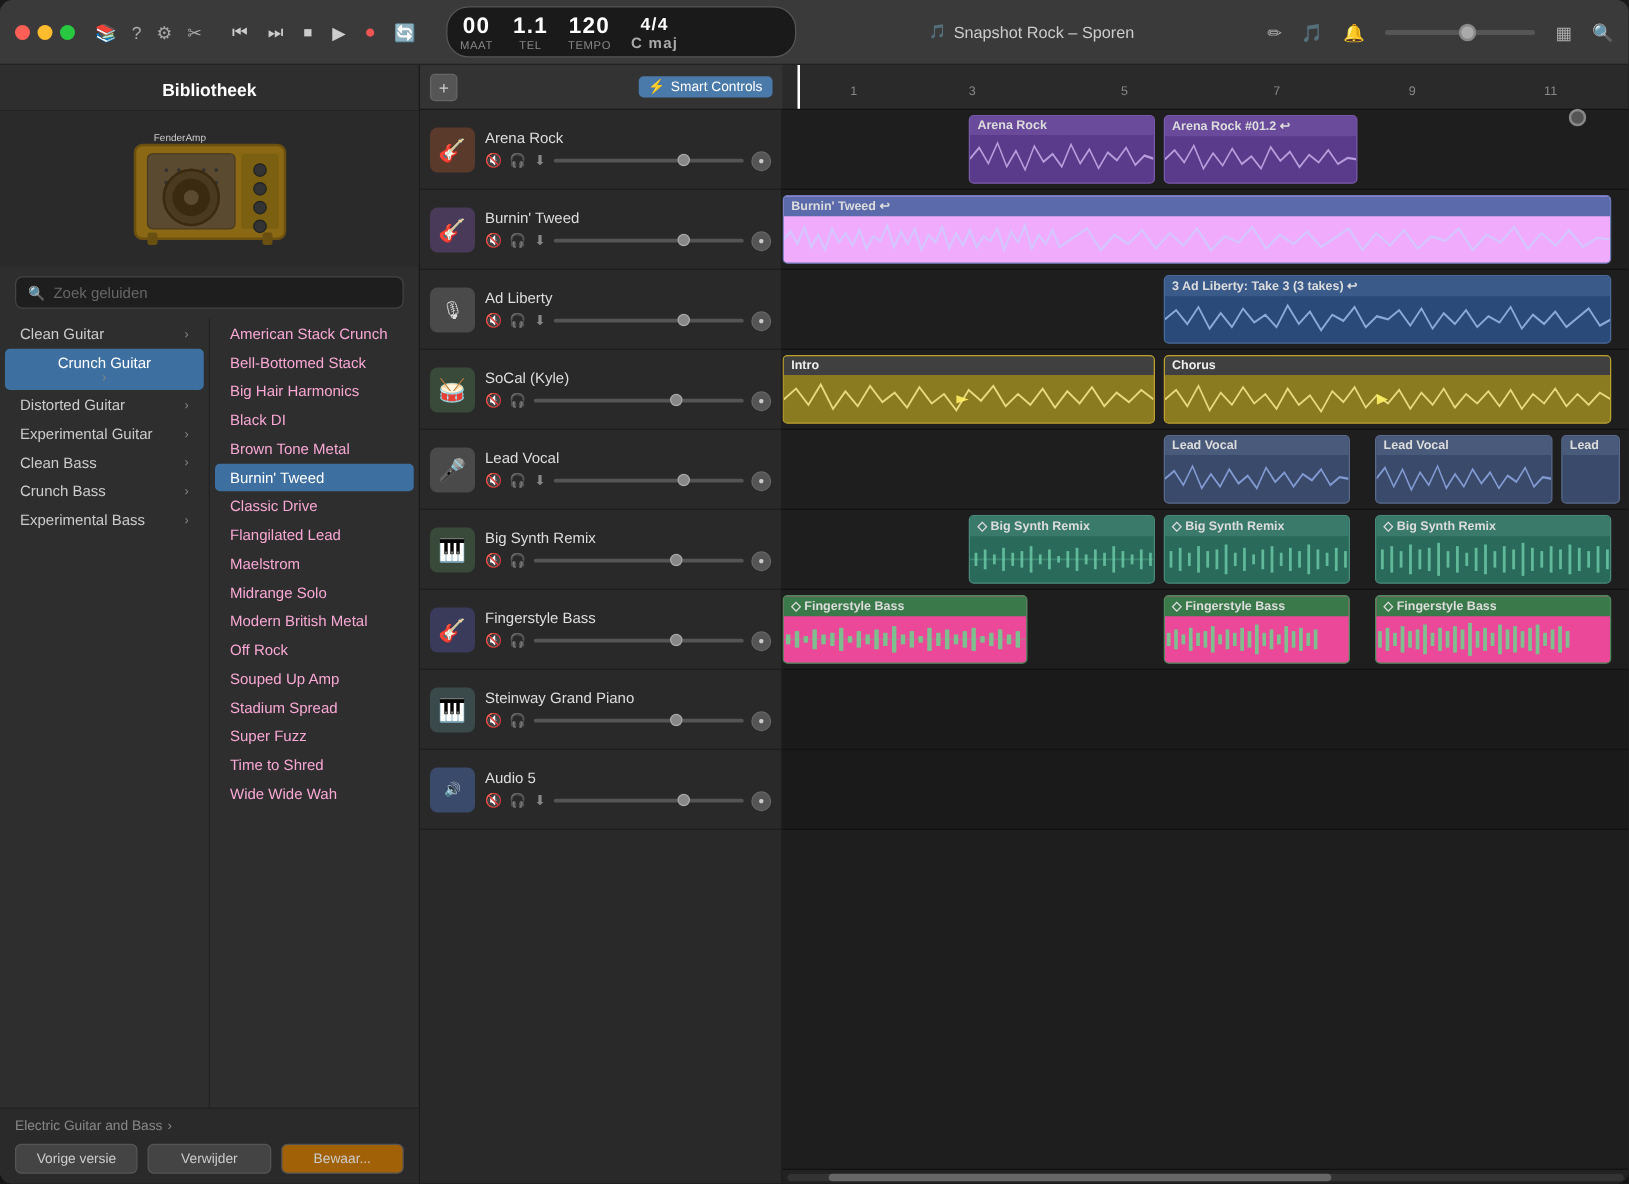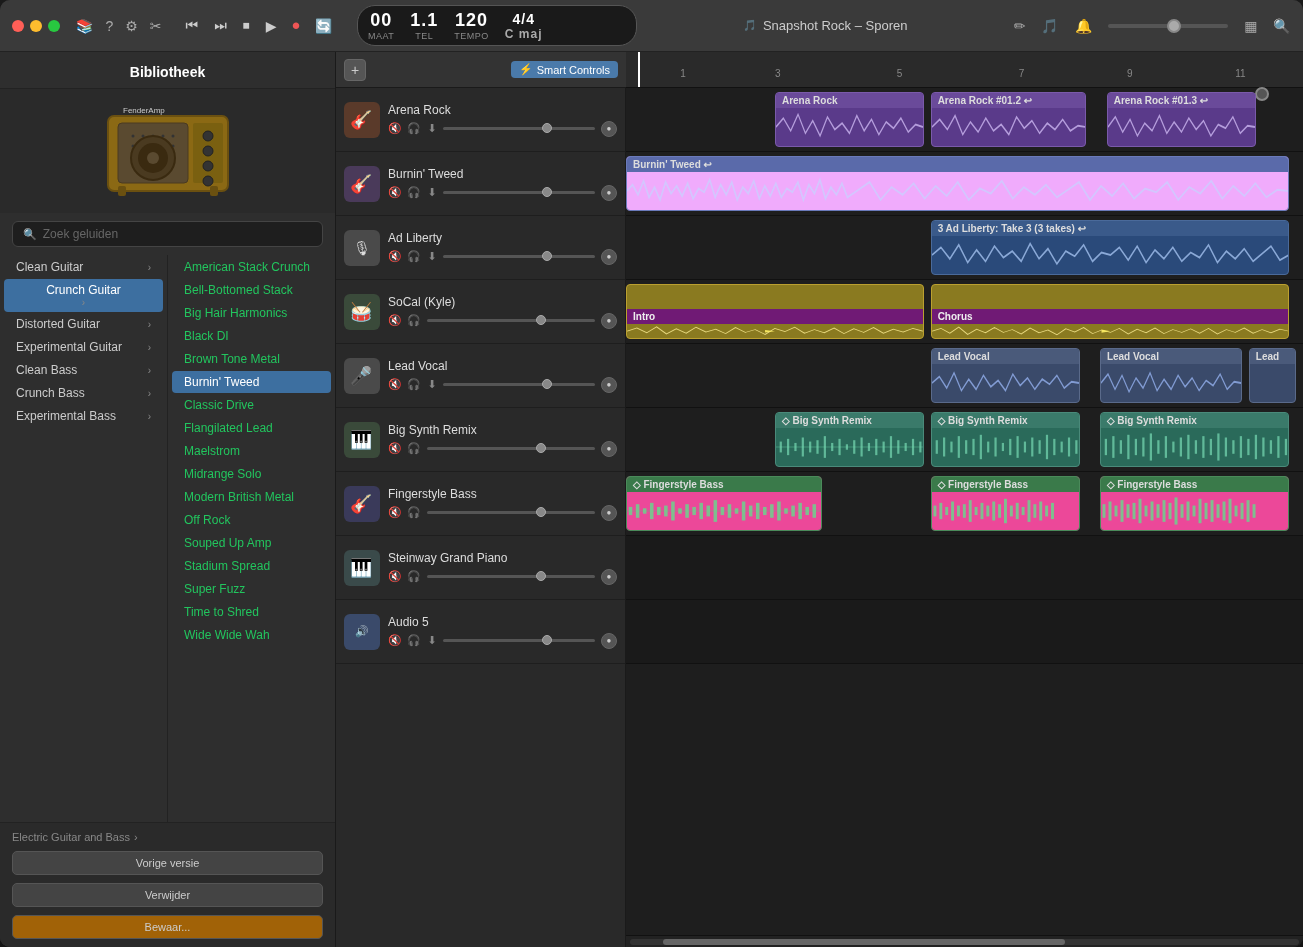--- a/index.html
+++ b/index.html
@@ -900,14 +900,6 @@
                   </svg>
                 </div>
               </div>
-              <div class="clip clip-purple" style="left:71%;width:22%;">
-                <div class="clip-header">Arena Rock #01.3 ↩</div>
-                <div class="clip-waveform">
-                  <svg width="100%" height="100%" viewBox="0 0 200 30" preserveAspectRatio="none">
-                    <polyline points="0,15 10,7 20,19 30,9 40,22 50,12 60,18 70,6 80,20 90,11 100,19 110,8 120,17 130,10 140,22 150,13 160,16 170,7 180,20 190,14 200,15" fill="none" stroke="rgba(220,200,255,0.7)" stroke-width="1.5"></polyline>
-                  </svg>
-                </div>
-              </div>
             </div>
 
             <div class="arr-track">

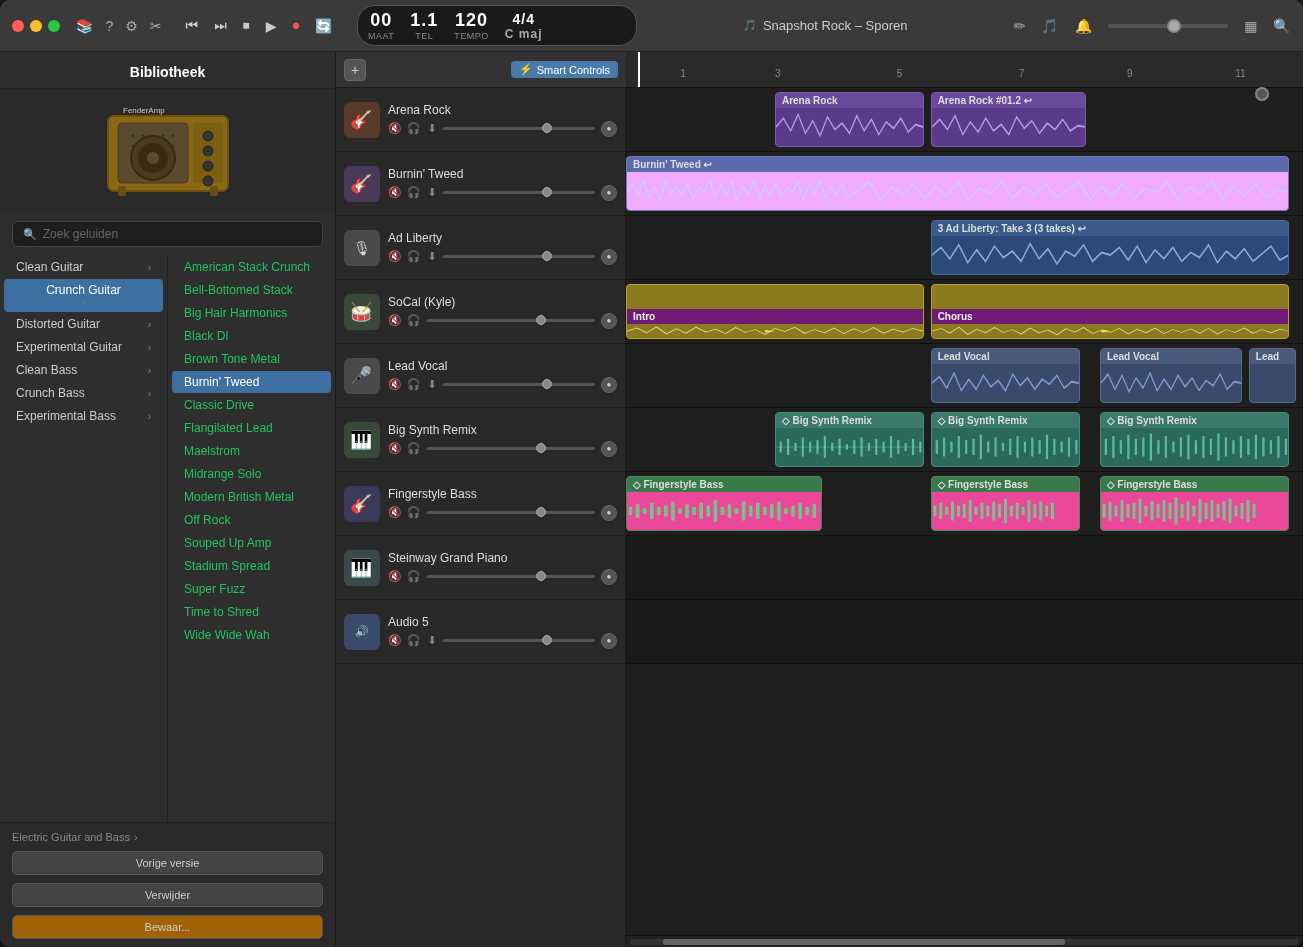--- a/index.html
+++ b/index.html
@@ -229,7 +229,7 @@
       padding: 4px 12px;
       cursor: pointer;
       font-size: 12px;
-      color: #22c55e;
+      color: #f9a8d4;
       border-radius: 4px;
       margin: 1px 4px;
     }

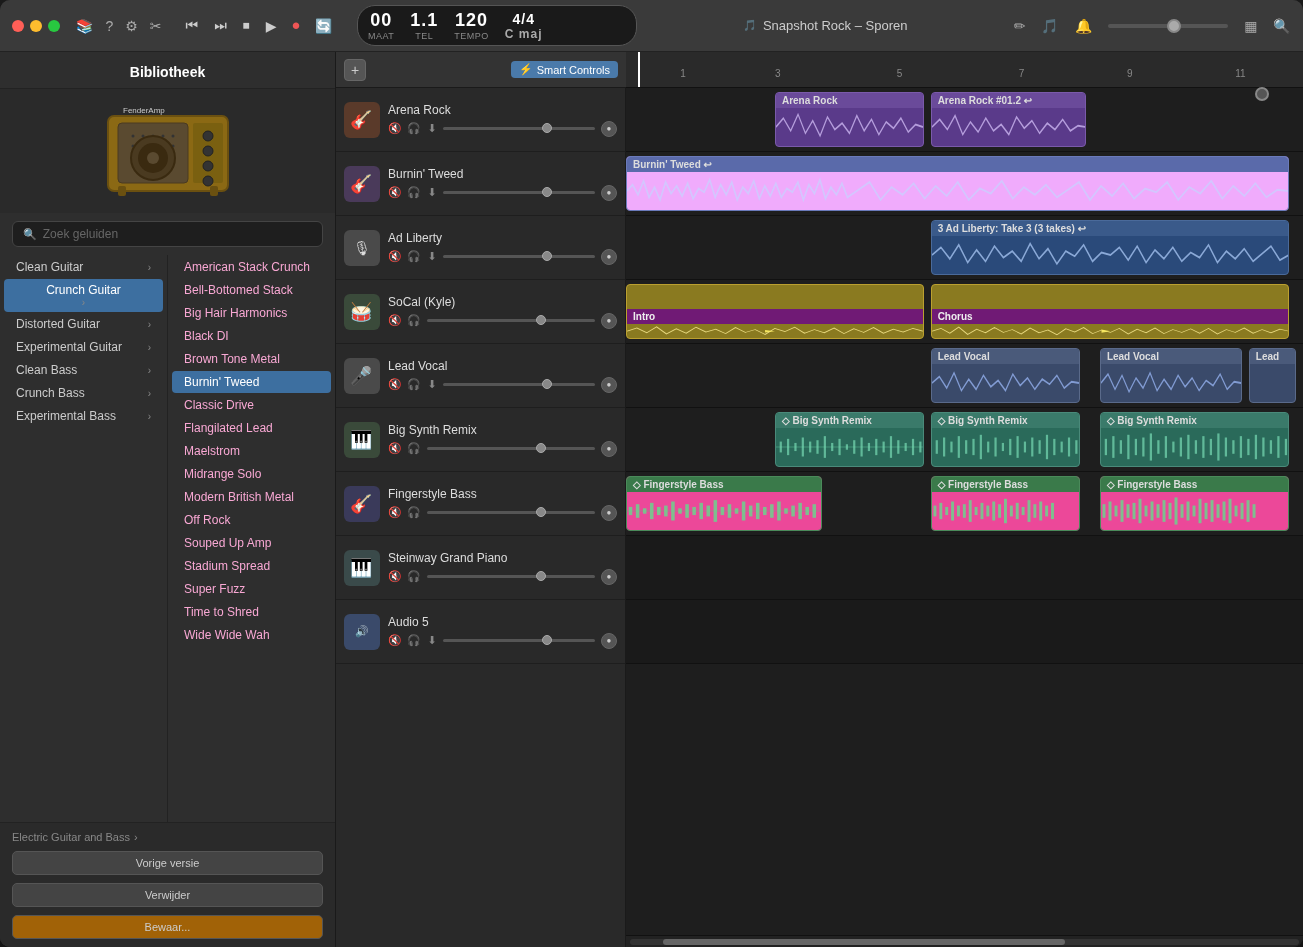--- a/index.html
+++ b/index.html
@@ -488,7 +488,7 @@
 
     
     .clip-yellow { background: #8a7a20; border: 1px solid #bba030; }
-    .clip-yellow .clip-header { color: #eee; background: #701a75; margin-top: 24px; }
+    .clip-yellow .clip-header { color: #eee; background: #404040; }
 
     
     .clip-bluegray { background: #3a4a6a; border: 1px solid #5a6a8a; }

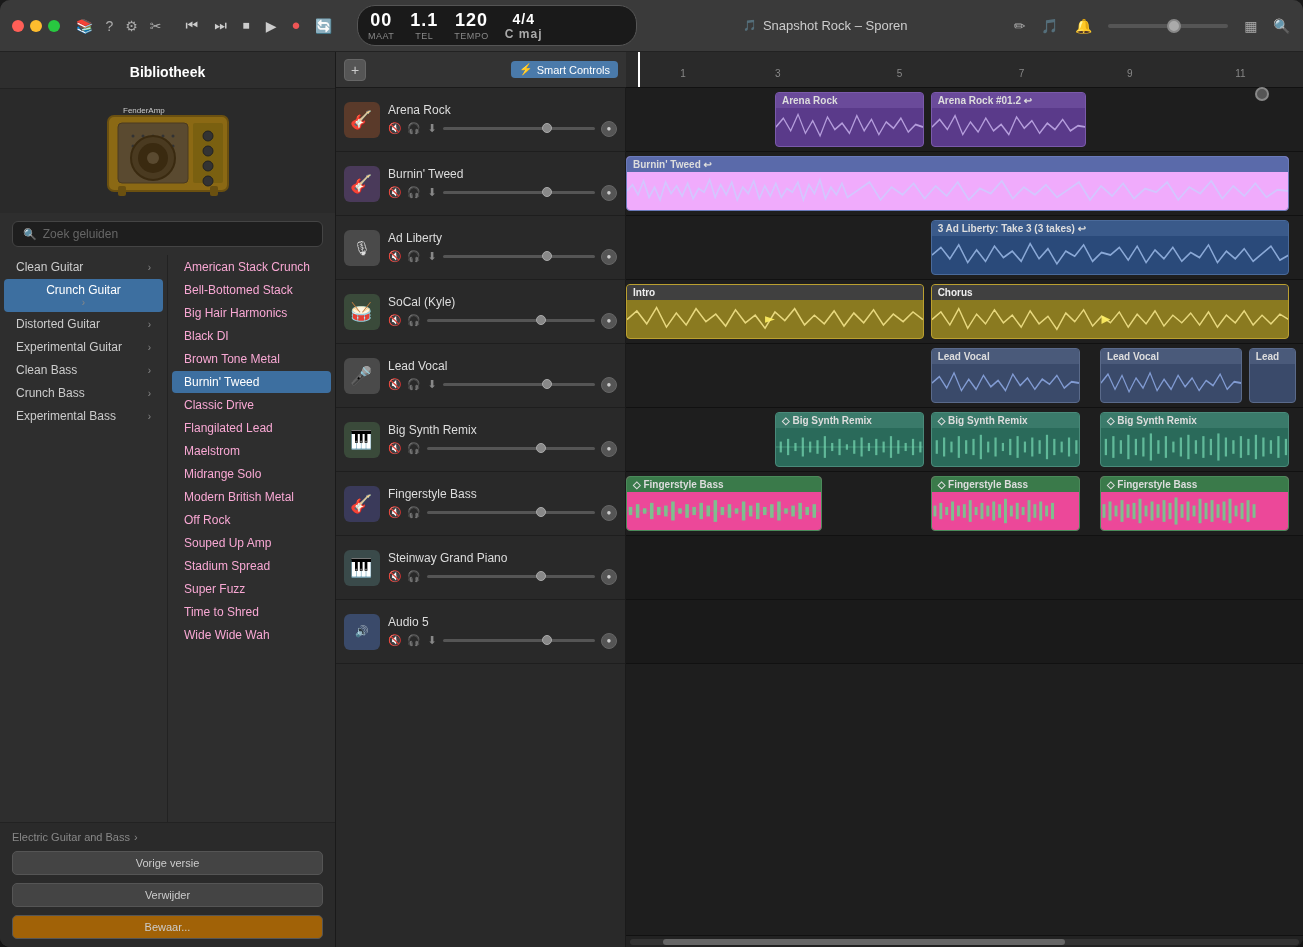--- a/index.html
+++ b/index.html
@@ -251,7 +251,6 @@
     .footer-buttons {
       display: flex;
       gap: 8px;
-      flex-direction: column;
     }
     .footer-btn {
       flex: 1;

